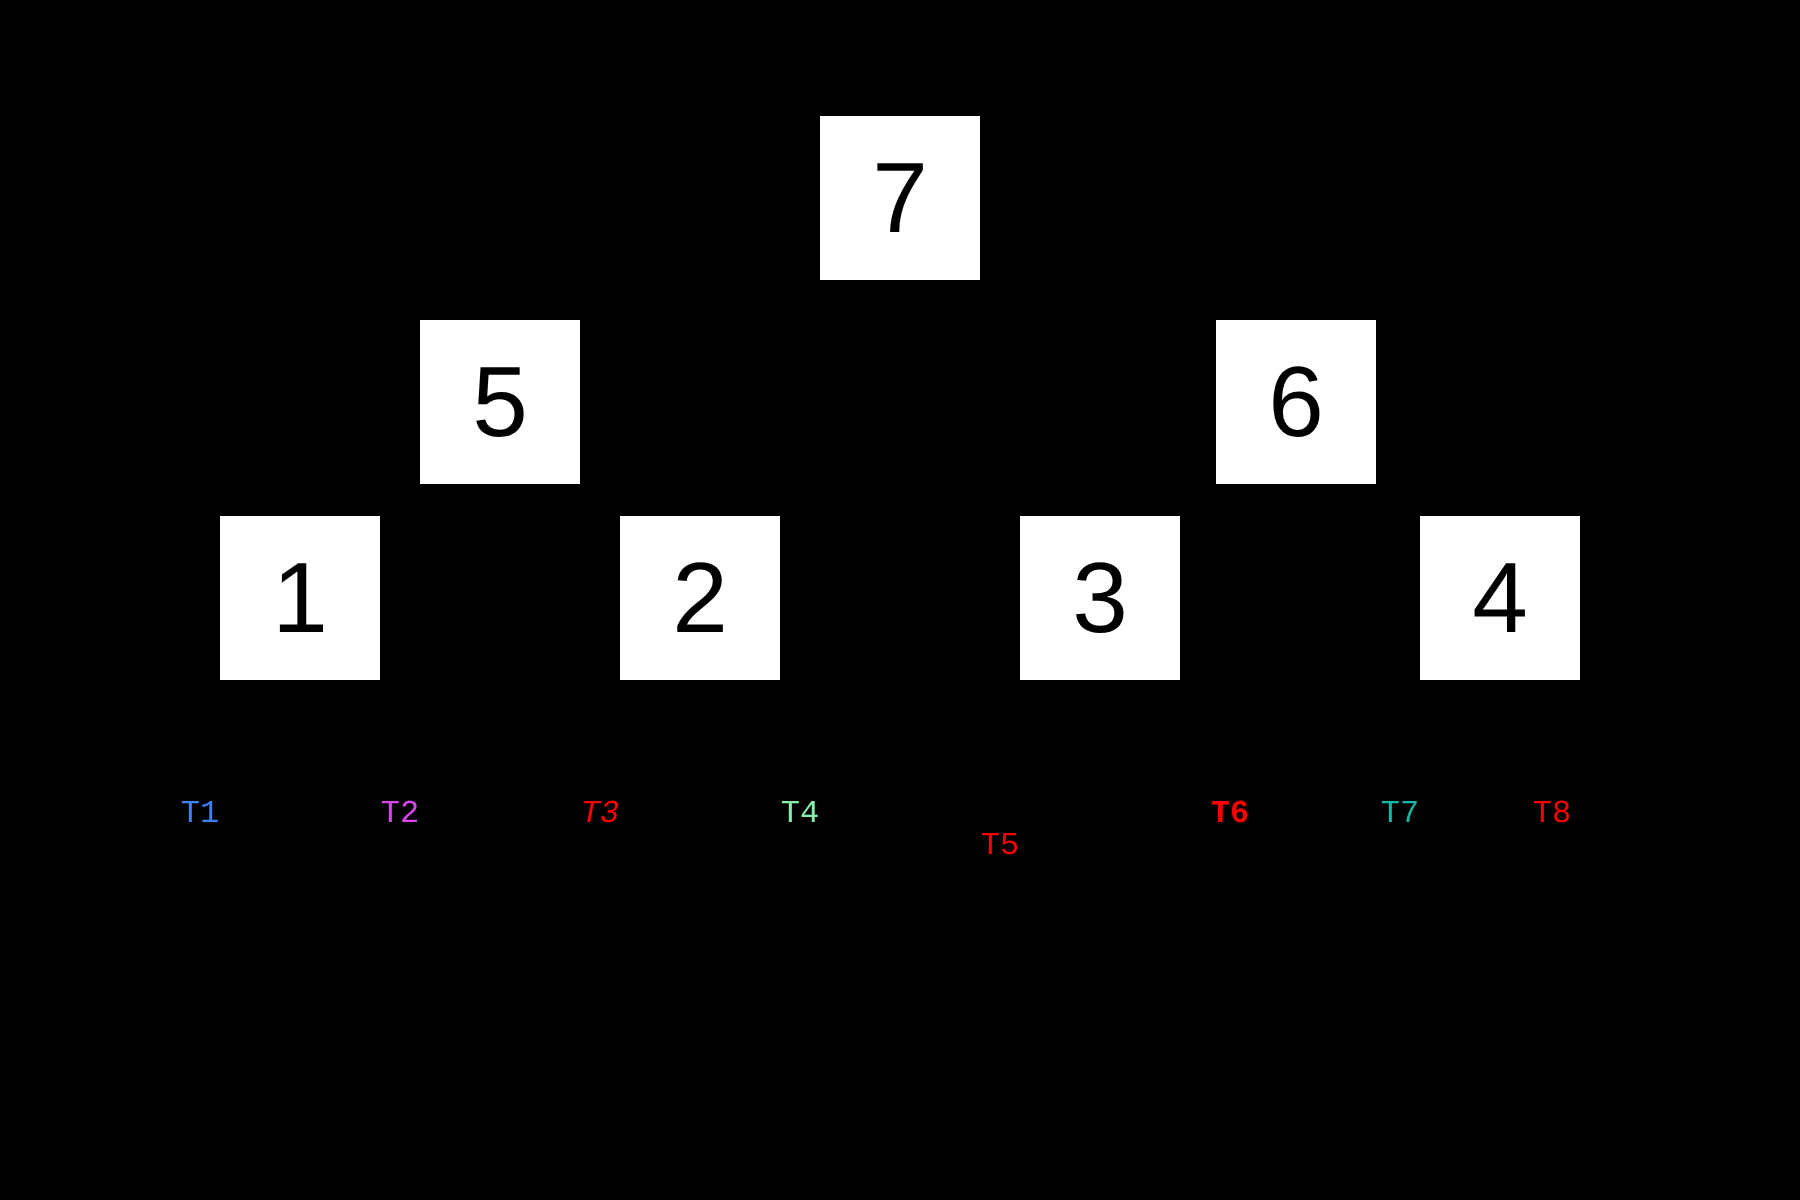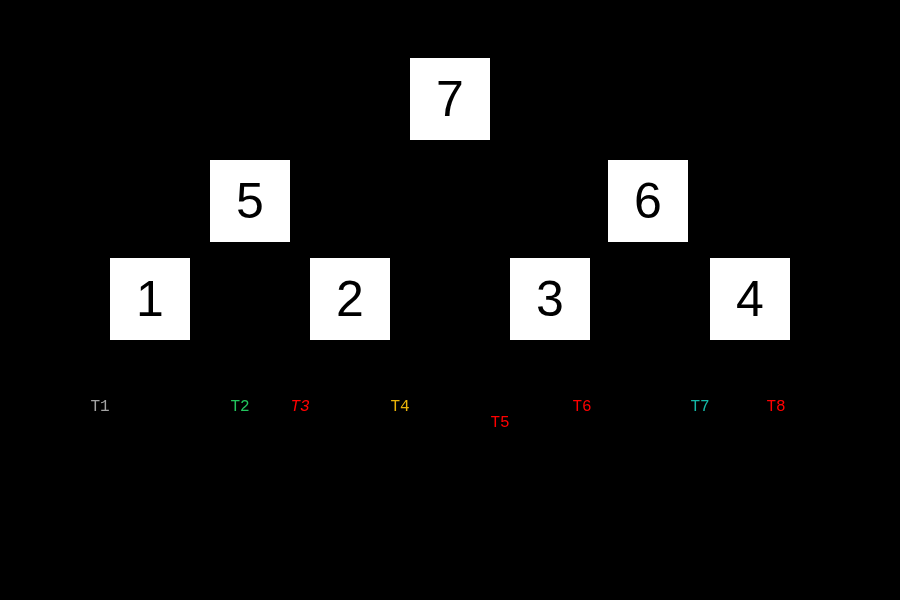--- a/index.html
+++ b/index.html
@@ -68,7 +68,7 @@
       </div>
     </div>
   <div id="labels">
-      <div class="leaf-label" style="left: 100px; top: 399px; color: #a3a3a3; font-family: Liberation Mono, monospace;">T1</div>
+      <div class="leaf-label" style="left: 100px; top: 399px; color: #3b82f6; font-family: Liberation Mono, monospace;">T1</div>
       <div class="leaf-label" style="left: 200px; top: 399px; color: #22c55e; margin-left: 40px;">T2</div>
       <div class="leaf-label" style="left: 300px; top: 399px; color: rgb(255, 0, 0); font-style: italic;">T3</div>
       <div class="leaf-label" style="left: 400px; top: 399px; color: #eab308;">T4</div>

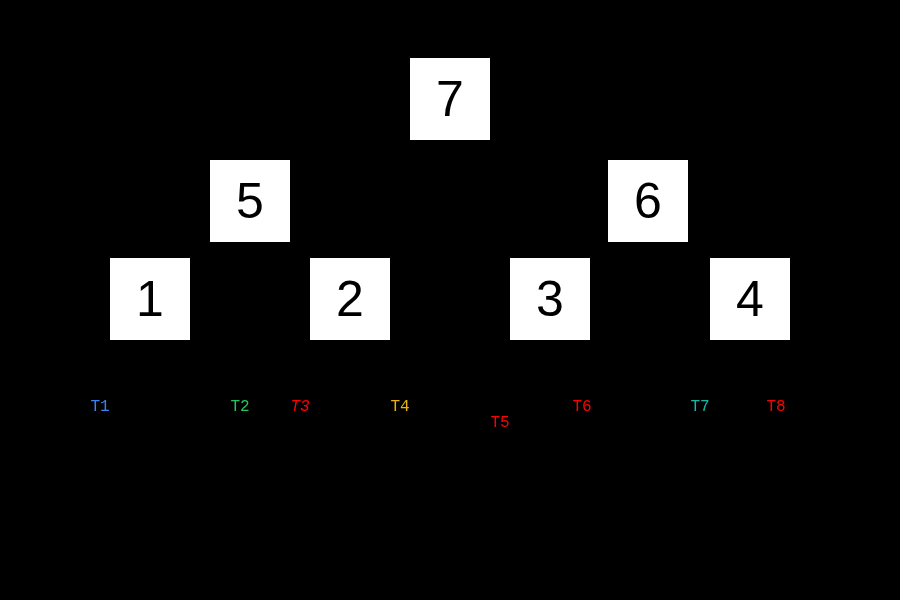--- a/index.html
+++ b/index.html
@@ -69,7 +69,7 @@
     </div>
   <div id="labels">
       <div class="leaf-label" style="left: 100px; top: 399px; color: #3b82f6; font-family: Liberation Mono, monospace;">T1</div>
-      <div class="leaf-label" style="left: 200px; top: 399px; color: #22c55e; margin-left: 40px;">T2</div>
+      <div class="leaf-label" style="left: 200px; top: 399px; color: #d946ef;">T2</div>
       <div class="leaf-label" style="left: 300px; top: 399px; color: rgb(255, 0, 0); font-style: italic;">T3</div>
       <div class="leaf-label" style="left: 400px; top: 399px; color: #eab308;">T4</div>
       <div class="leaf-label" style="left: 500px; top: 415px; color: rgb(255, 0, 0);">T5</div>

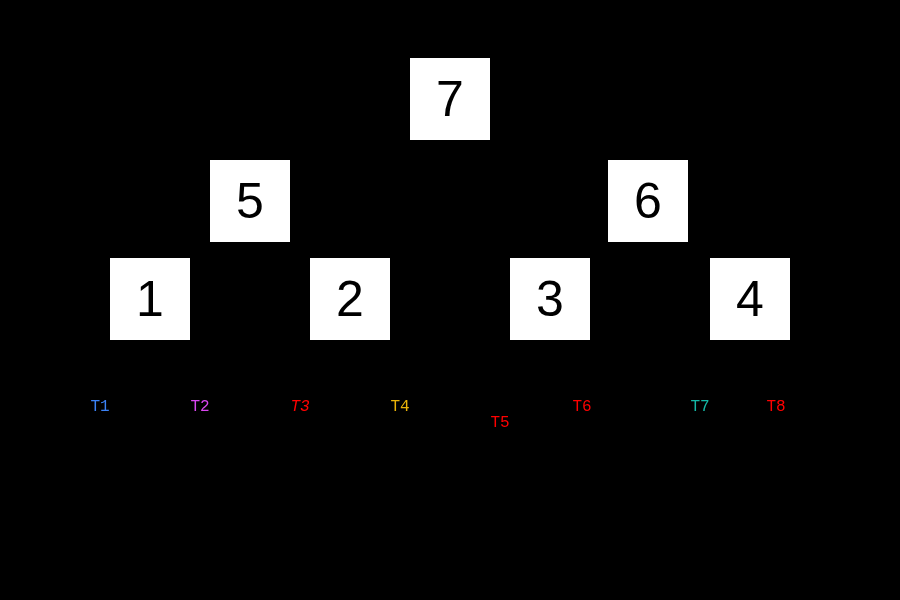--- a/index.html
+++ b/index.html
@@ -71,7 +71,7 @@
       <div class="leaf-label" style="left: 100px; top: 399px; color: #3b82f6; font-family: Liberation Mono, monospace;">T1</div>
       <div class="leaf-label" style="left: 200px; top: 399px; color: #d946ef;">T2</div>
       <div class="leaf-label" style="left: 300px; top: 399px; color: rgb(255, 0, 0); font-style: italic;">T3</div>
-      <div class="leaf-label" style="left: 400px; top: 399px; color: #eab308;">T4</div>
+      <div class="leaf-label" style="left: 400px; top: 399px; color: #86efac;">T4</div>
       <div class="leaf-label" style="left: 500px; top: 415px; color: rgb(255, 0, 0);">T5</div>
       <div class="leaf-label" style="left: 582px; top: 399px; color: rgb(255, 0, 0);">T6</div>
       <div class="leaf-label" style="left: 700px; top: 399px; color: #14b8a6;">T7</div>

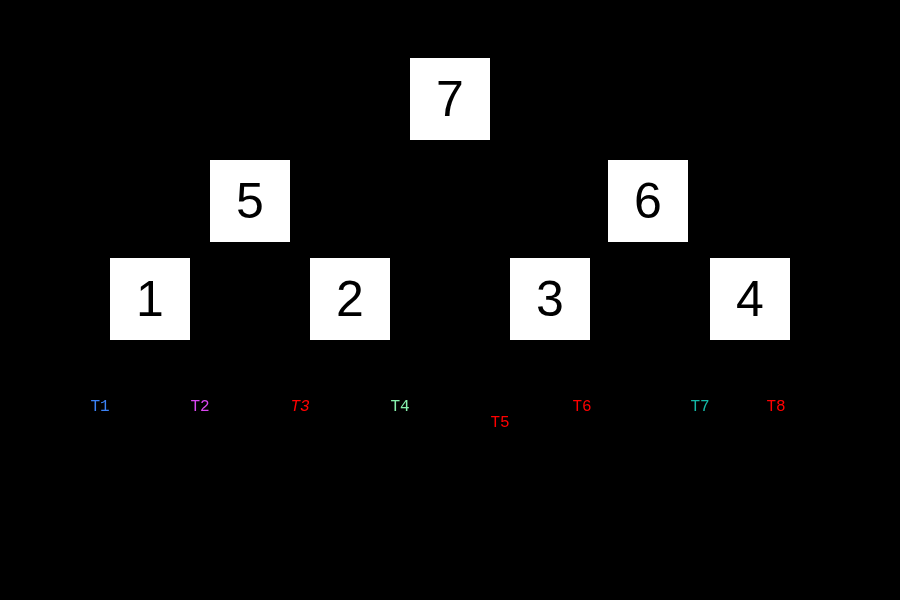--- a/index.html
+++ b/index.html
@@ -73,7 +73,7 @@
       <div class="leaf-label" style="left: 300px; top: 399px; color: rgb(255, 0, 0); font-style: italic;">T3</div>
       <div class="leaf-label" style="left: 400px; top: 399px; color: #86efac;">T4</div>
       <div class="leaf-label" style="left: 500px; top: 415px; color: rgb(255, 0, 0);">T5</div>
-      <div class="leaf-label" style="left: 582px; top: 399px; color: rgb(255, 0, 0);">T6</div>
+      <div class="leaf-label" style="left: 615px; top: 399px; color: rgb(255, 0, 0); font-weight: bold;">T6</div>
       <div class="leaf-label" style="left: 700px; top: 399px; color: #14b8a6;">T7</div>
       <div class="leaf-label" style="left: 776px; top: 399px; color: rgb(255, 0, 0);">T8</div>
     </div>

